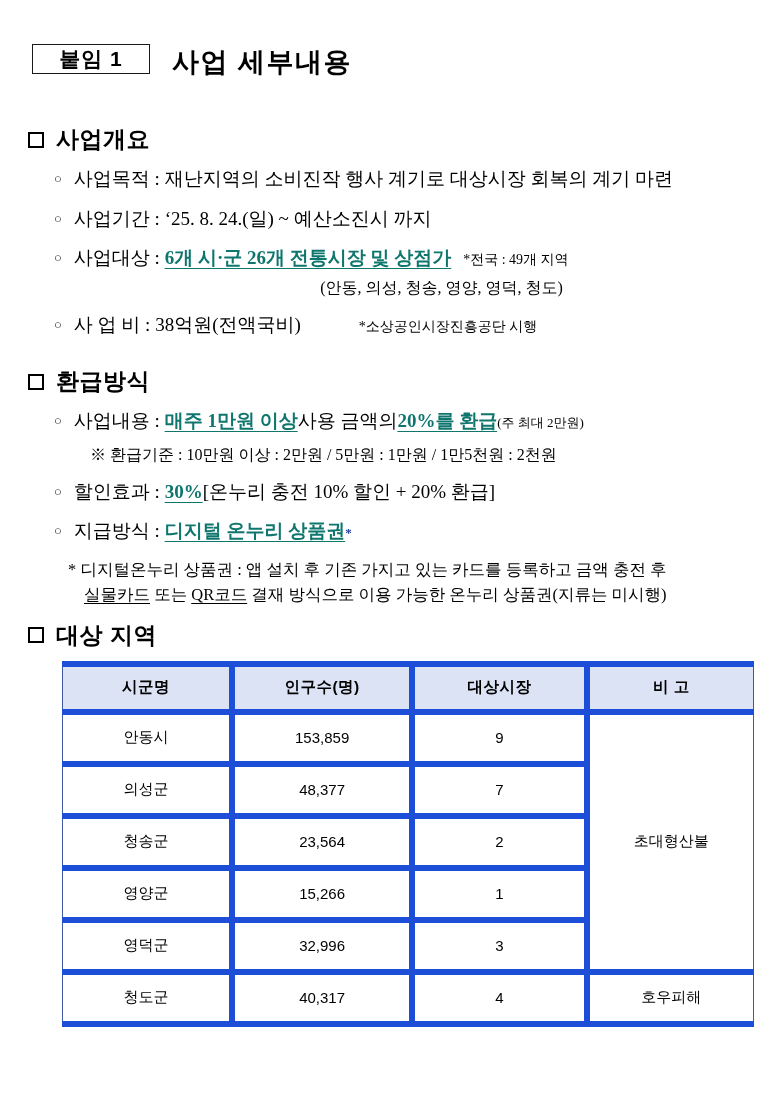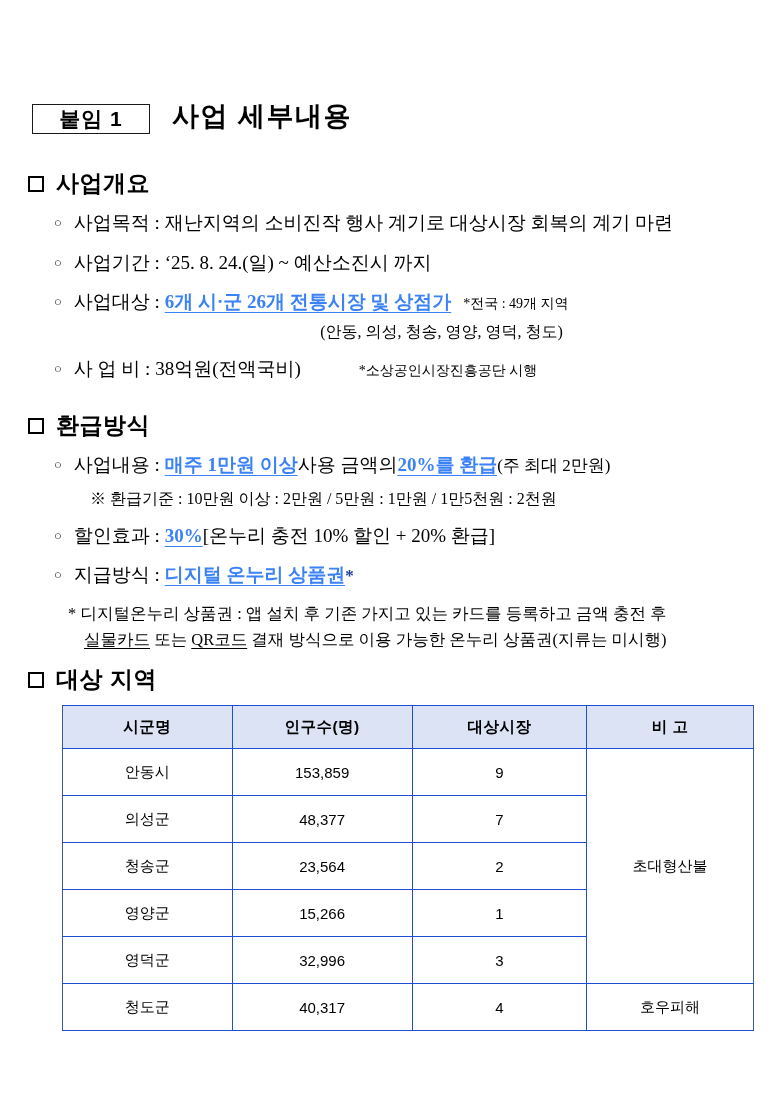--- a/index.html
+++ b/index.html
@@ -26,11 +26,10 @@
   
   .header-row {
     display: flex;
-    align-items: flex-end;
+    align-items: flex-start;
     height: 46px;
     margin-left: 8px;
     margin-bottom: 34px;
-    margin-top: 44px;
   }
   .badge {
     border: 1.6px solid #1a1a1a;

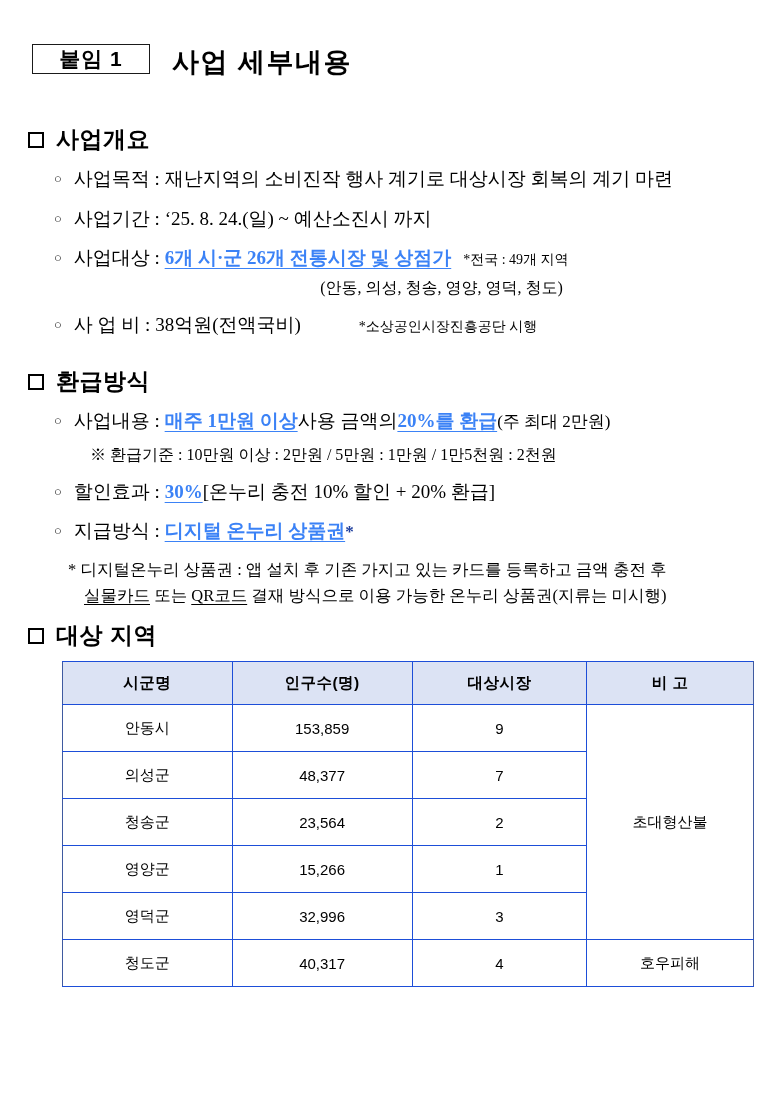--- a/index.html
+++ b/index.html
@@ -91,7 +91,7 @@
     white-space: pre;
   }
   .blue-ul {
-    color: #3b82f6;
+    color: #0f766e;
     font-weight: bold;
     text-decoration: underline;
     text-underline-offset: 4px;

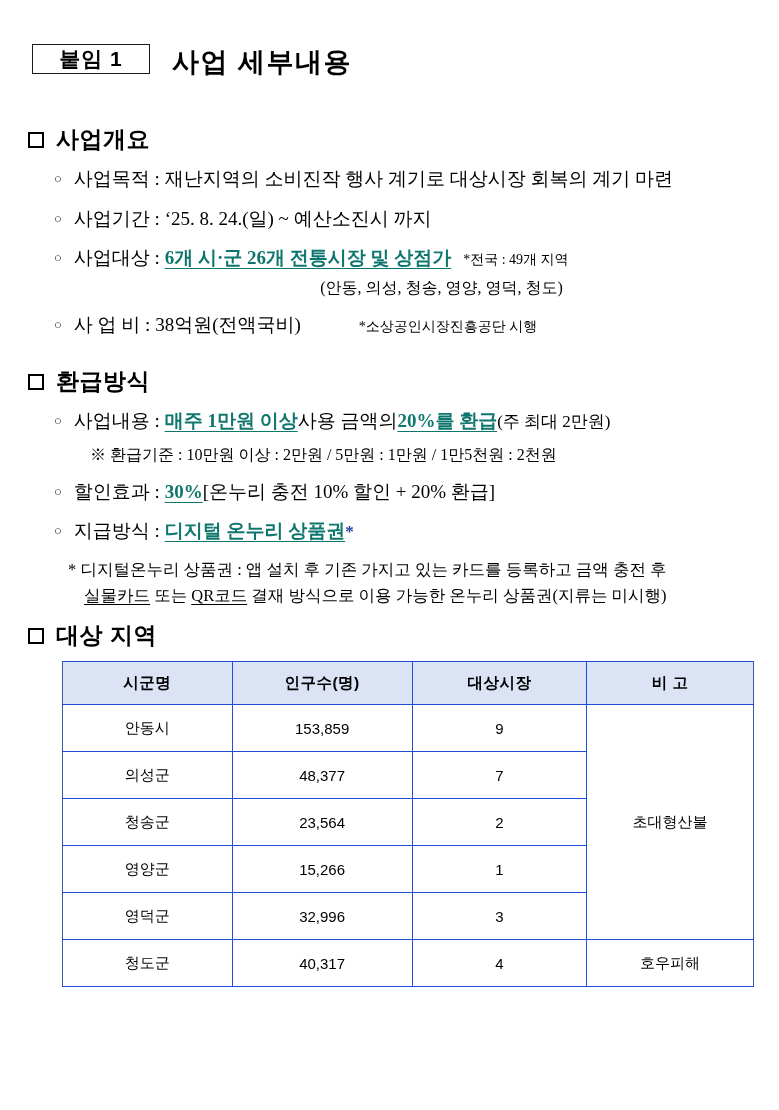--- a/index.html
+++ b/index.html
@@ -115,7 +115,7 @@
     font-size: 16px;
   }
   .sup {
-    font-size: 17px;
+    font-size: 13px;
     vertical-align: super;
     text-align: right;
   }

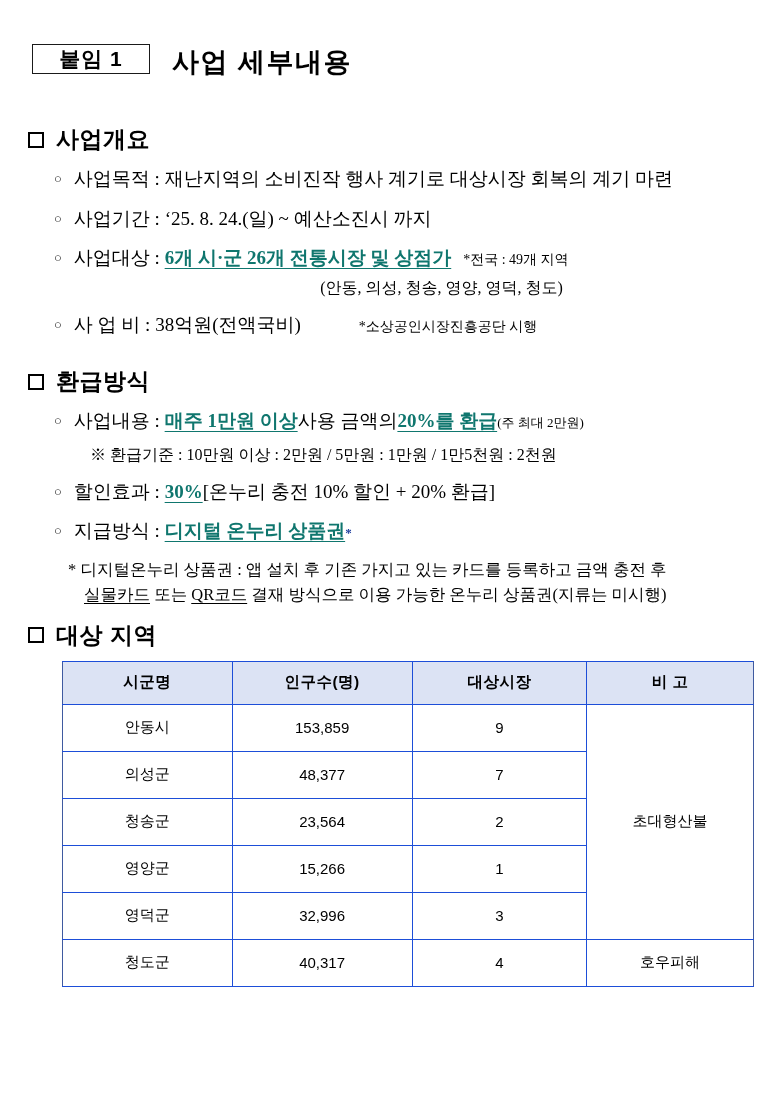--- a/index.html
+++ b/index.html
@@ -145,7 +145,7 @@
     font-size: 15px;
   }
   table.region th, table.region td {
-    border: 1px solid #1d4ed8;
+    border: 6px solid #1d4ed8;
     text-align: center;
     height: 46px;
     padding: 0 6px;

